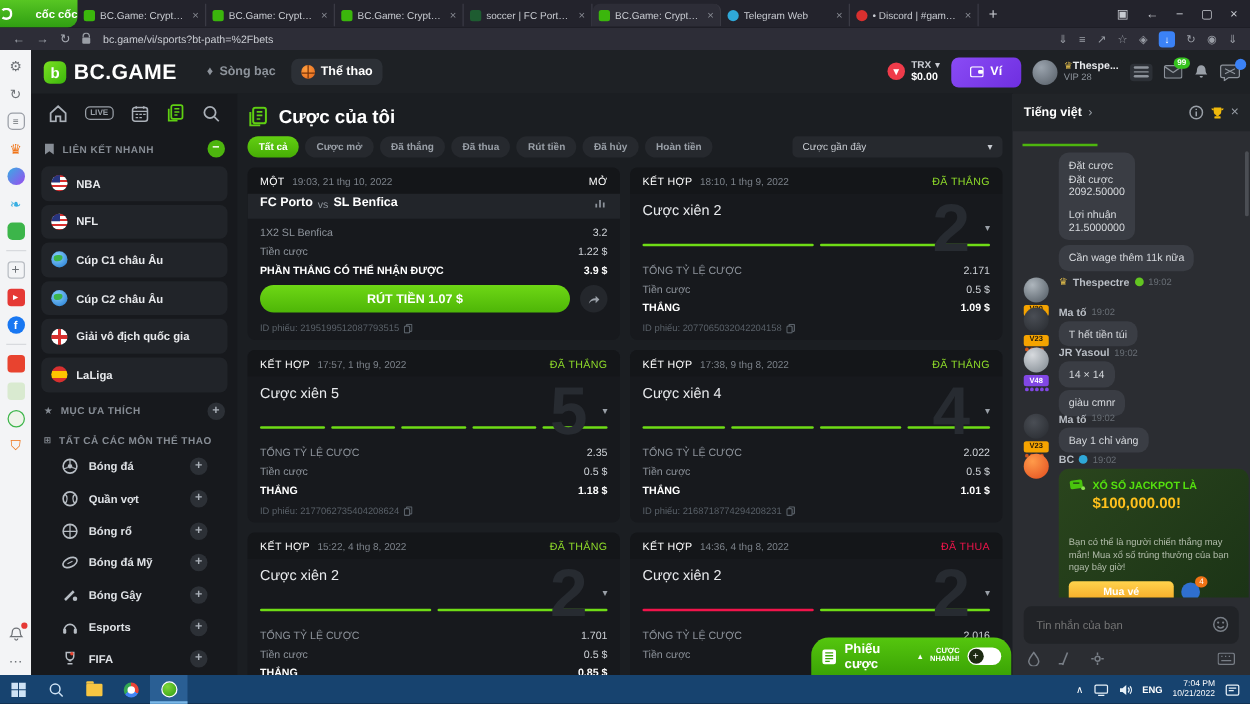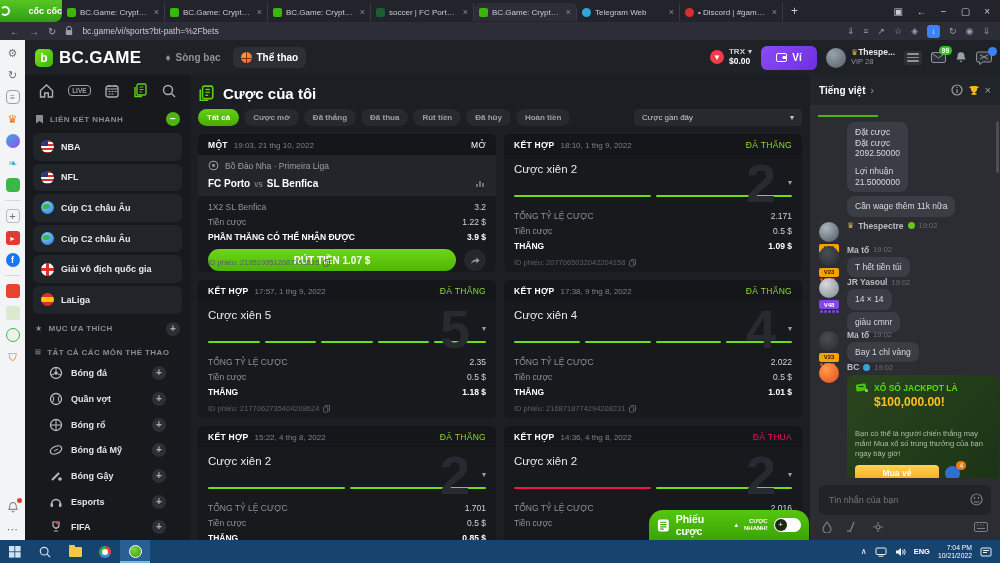--- a/index.html
+++ b/index.html
@@ -90,7 +90,7 @@
   .grid{display:grid;grid-template-columns:1fr 1fr;gap:8px;padding:0 8px;}
   .card{background:#17191d;border-radius:6px;height:138px;position:relative;overflow:hidden;}
   .chead{display:flex;align-items:center;padding:6px 10px 5px;background:#141619;}
-  .ctype{color:#fff;font-weight:bold;font-size:8.5px;letter-spacing:.3px;}
+  .ctype{color:#fff;font-weight:normal;font-size:8.5px;letter-spacing:.3px;}
   .ctime{color:#7c828a;font-size:8px;margin-left:6px;}
   .cstatus{margin-left:auto;font-size:8.5px;font-weight:normal;letter-spacing:.3px;}
   .st-open{color:#fff;} .st-won{color:#8fdc2a;} .st-lost{color:#f1144b;}

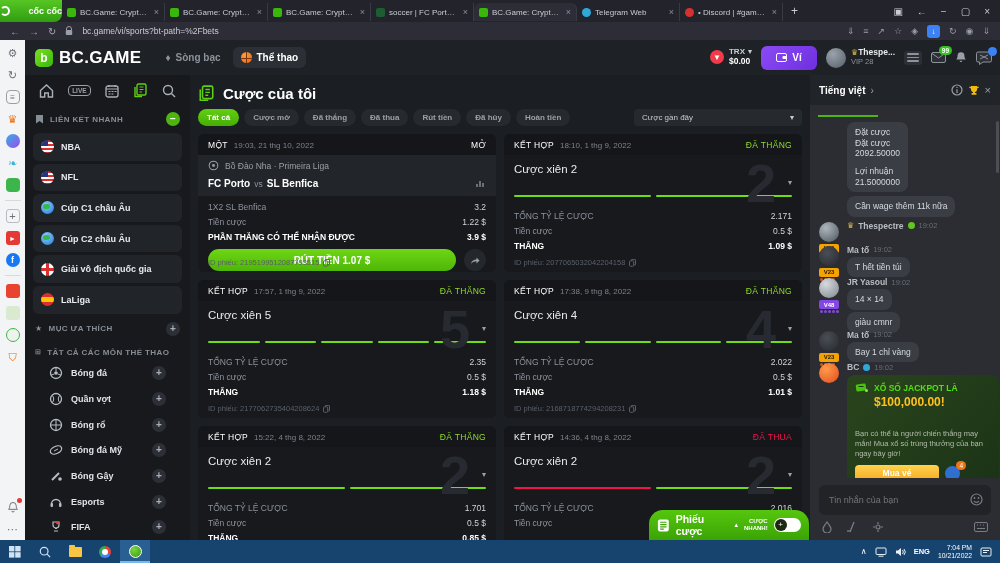--- a/index.html
+++ b/index.html
@@ -507,13 +507,6 @@
                 <span class="ctime">19:03, 21 thg 10, 2022</span>
                 <span class="cstatus st-open">MỞ</span>
               </div>
-            <div class="leaguerow">
-              <svg width="11" height="11" viewBox="0 0 14 14">
-                  <circle cx="7" cy="7" r="5.5" fill="none" stroke="#9aa0a8" stroke-width="1.3"></circle>
-                  <circle cx="7" cy="7" r="1.8" fill="#9aa0a8"></circle>
-                </svg>
-              <span>Bồ Đào Nha · Primeira Liga</span>
-            </div>
             <div class="matchrow">
               <span>FC Porto</span>
                 <span class="vs">vs</span>

